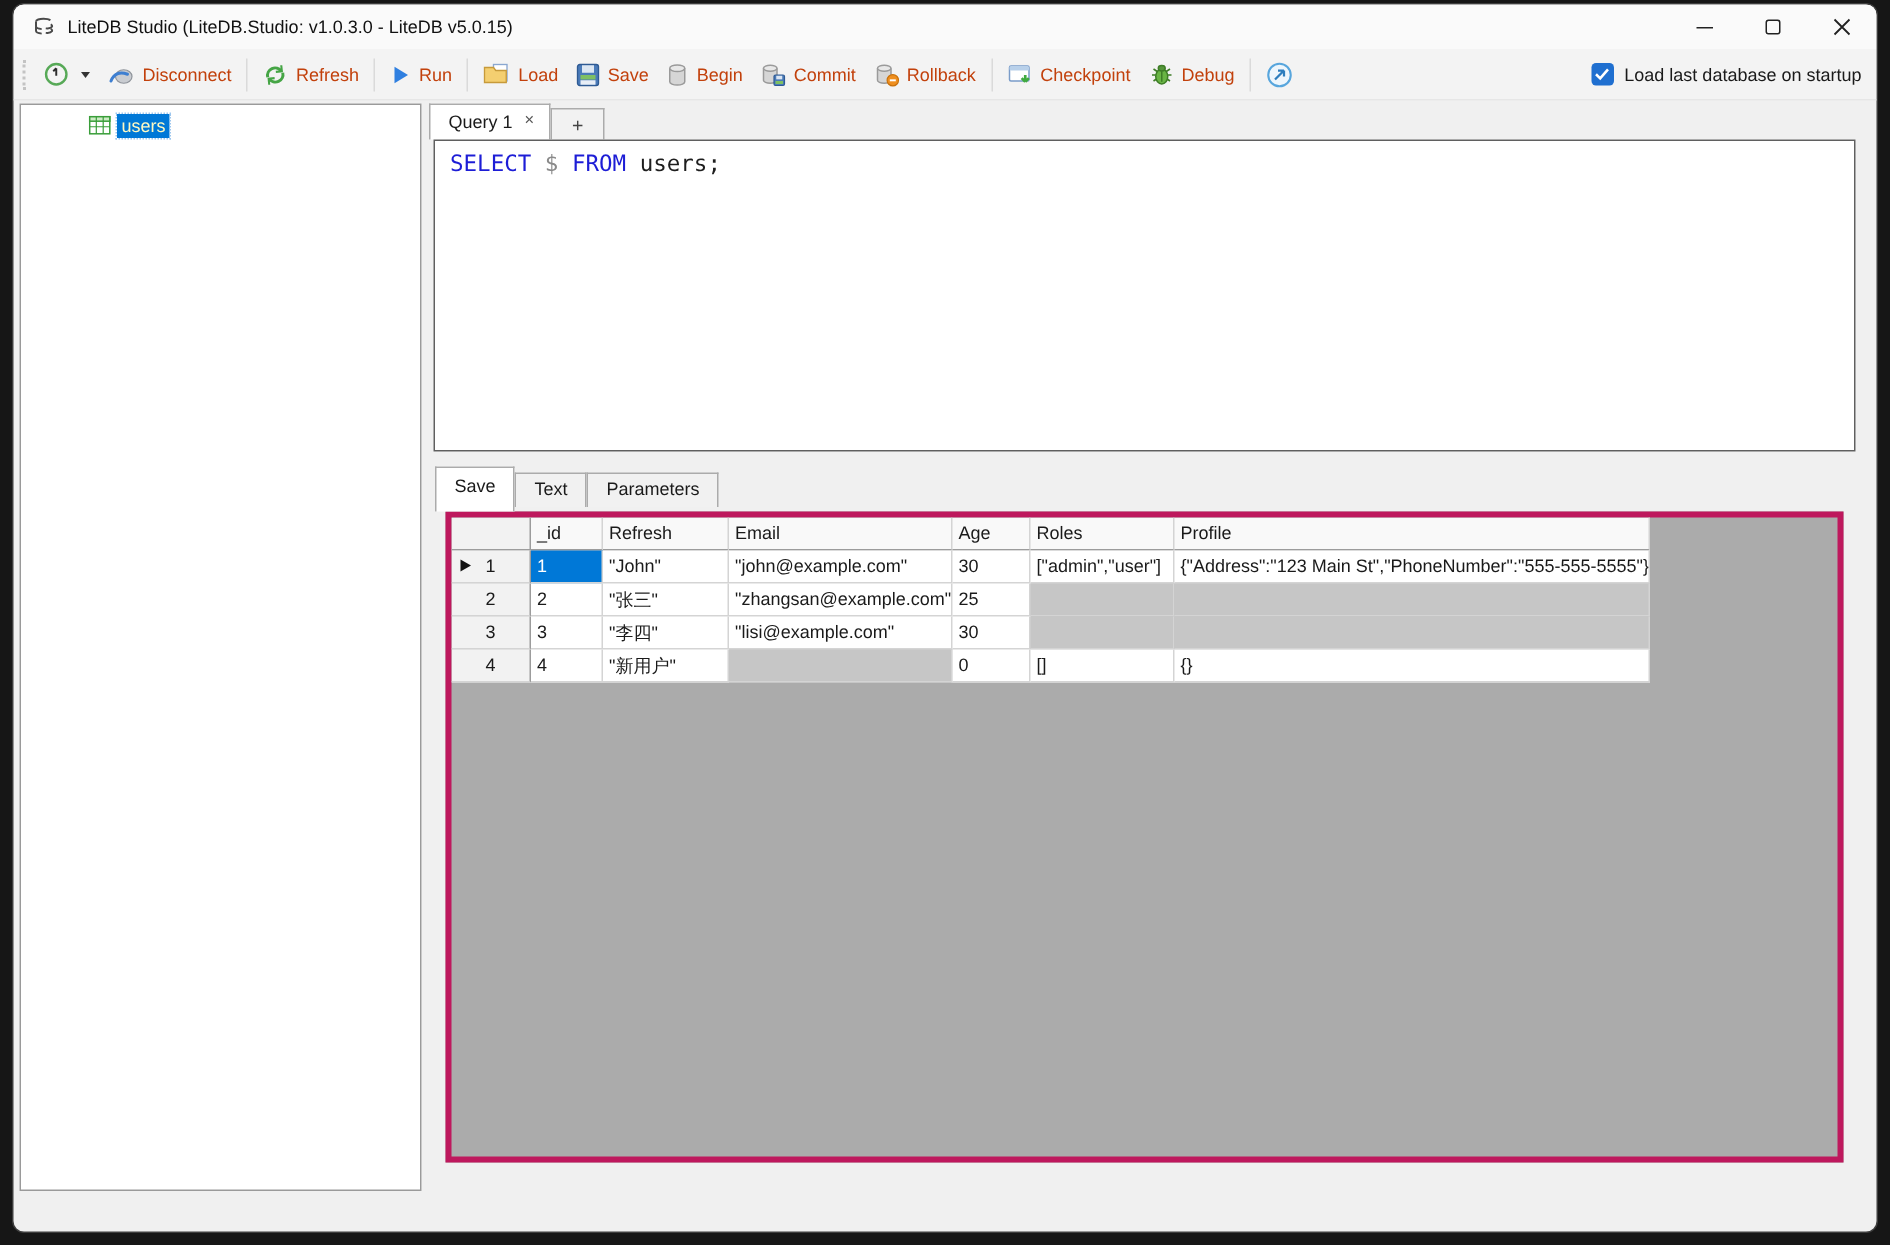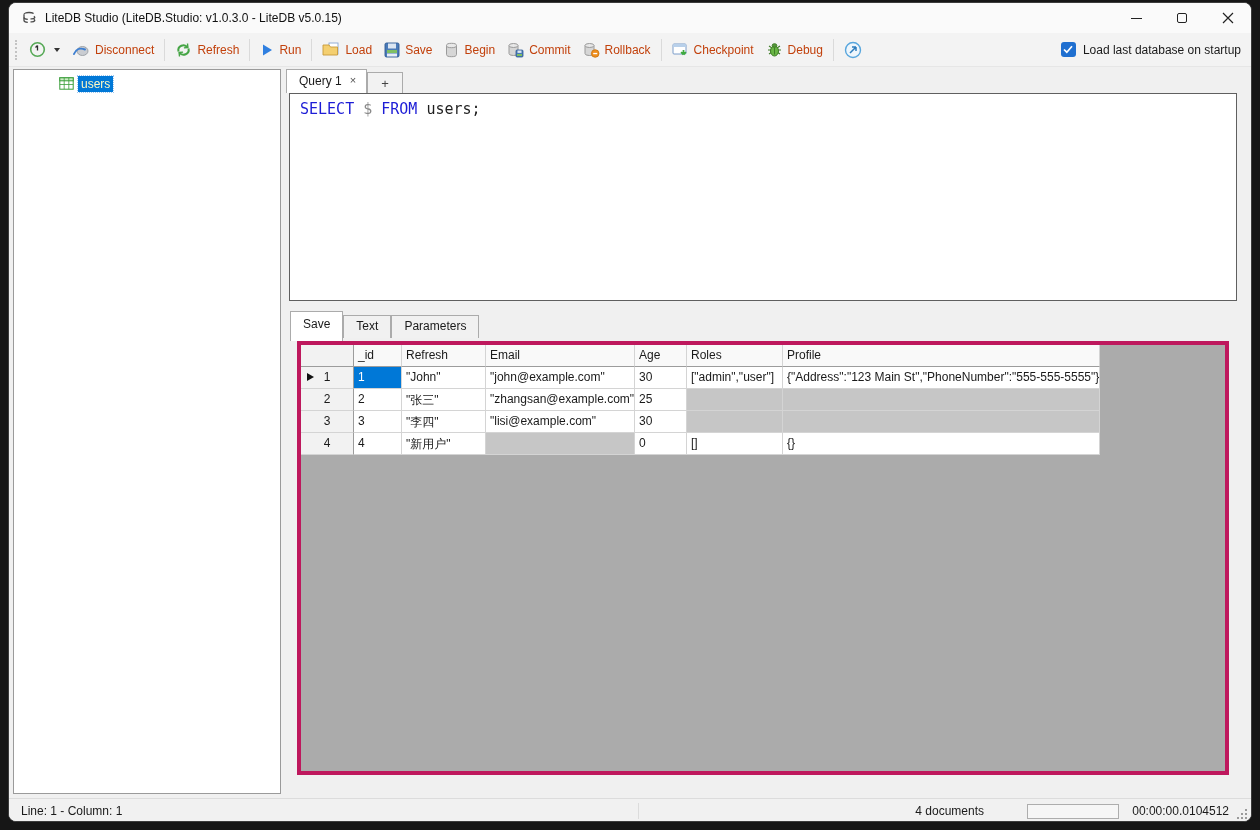--- a/index.html
+++ b/index.html
@@ -344,21 +344,6 @@
     </div>
   </div>
 
-  <div class="statusbar">
-    <span class="sb-pos">Line: 1 - Column: 1</span>
-    <span class="sb-sep"></span>
-    <span class="sb-docs">4 documents</span>
-    <span class="sb-progress"></span>
-    <span class="sb-time">00:00:00.0104512</span>
-    <span class="sb-grip">
-      <i style="right:0;bottom:0;"></i>
-        <i style="right:4px;bottom:0;"></i>
-        <i style="right:8px;bottom:0;"></i>
-      <i style="right:0;bottom:4px;"></i>
-        <i style="right:4px;bottom:4px;"></i>
-      <i style="right:0;bottom:8px;"></i>
-    </span>
-  </div>
 
 </div>
 

